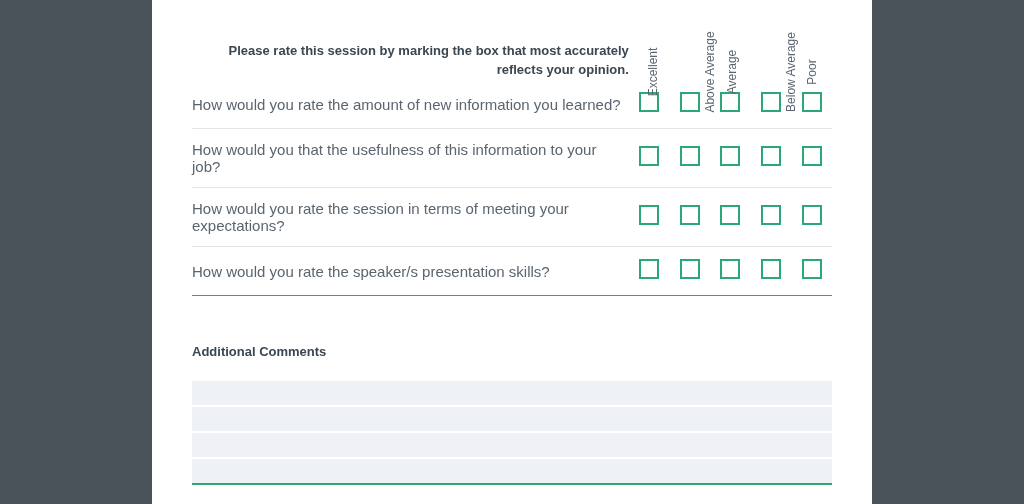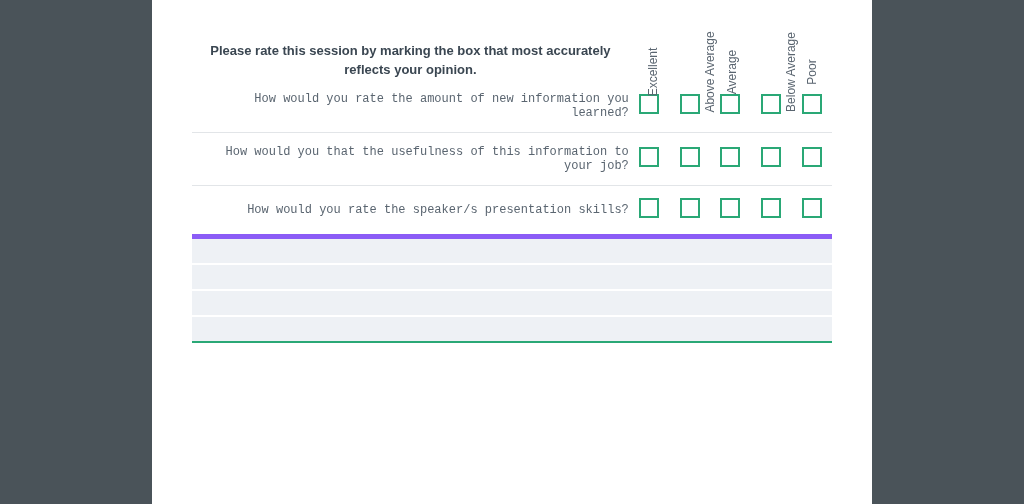--- a/index.html
+++ b/index.html
@@ -39,7 +39,7 @@
     font-size: 13px;
     font-weight: 700;
     color: #3a4651;
-    text-align: center;
+    text-align: right;
     vertical-align: middle;
     padding-bottom: 10px;
     line-height: 1.45;

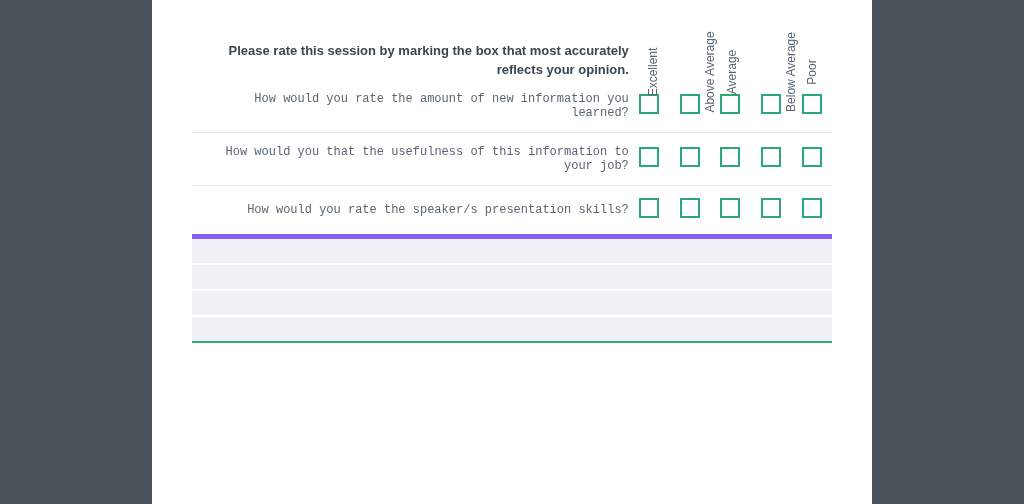--- a/index.html
+++ b/index.html
@@ -62,10 +62,9 @@
     border-bottom: 5px solid #8b5cf6;
   }
   .q-text {
-    font-size: 12px;
+    font-size: 15px;
     color: #5a6570;
-    text-align: right;
-    font-family: Liberation Mono, monospace;
+    text-align: left;
   }
   .chk-cell {
     text-align: center;

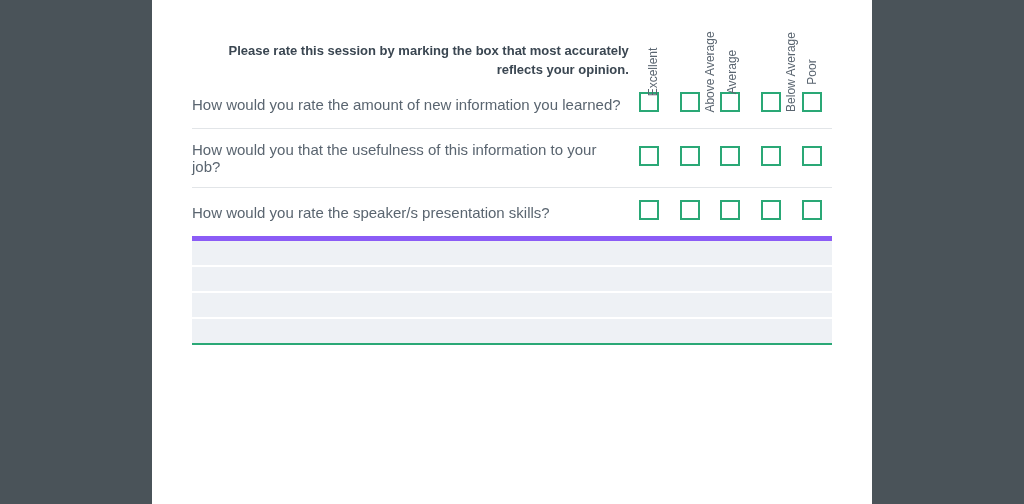--- a/index.html
+++ b/index.html
@@ -131,6 +131,14 @@
         <td class="chk-cell"><span class="chk"></span></td>
       </tr>
       <tr class="q-row">
+        <td class="q-text">How would you rate the session in terms of meeting your expectations?</td>
+        <td class="chk-cell"><span class="chk"></span></td>
+        <td class="chk-cell"><span class="chk"></span></td>
+        <td class="chk-cell"><span class="chk"></span></td>
+        <td class="chk-cell"><span class="chk"></span></td>
+        <td class="chk-cell"><span class="chk"></span></td>
+      </tr>
+      <tr class="q-row">
         <td class="q-text">How would you rate the speaker/s presentation skills?</td>
         <td class="chk-cell"><span class="chk"></span></td>
         <td class="chk-cell"><span class="chk"></span></td>

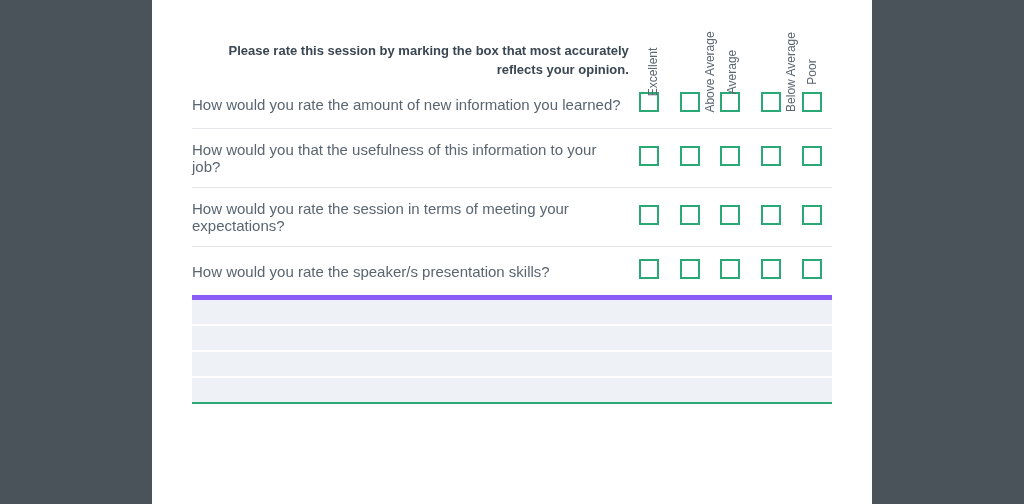--- a/index.html
+++ b/index.html
@@ -59,7 +59,7 @@
     vertical-align: middle;
   }
   .q-row:last-of-type td {
-    border-bottom: 5px solid #8b5cf6;
+    border-bottom: 1px solid #8b5cf6;
   }
   .q-text {
     font-size: 15px;

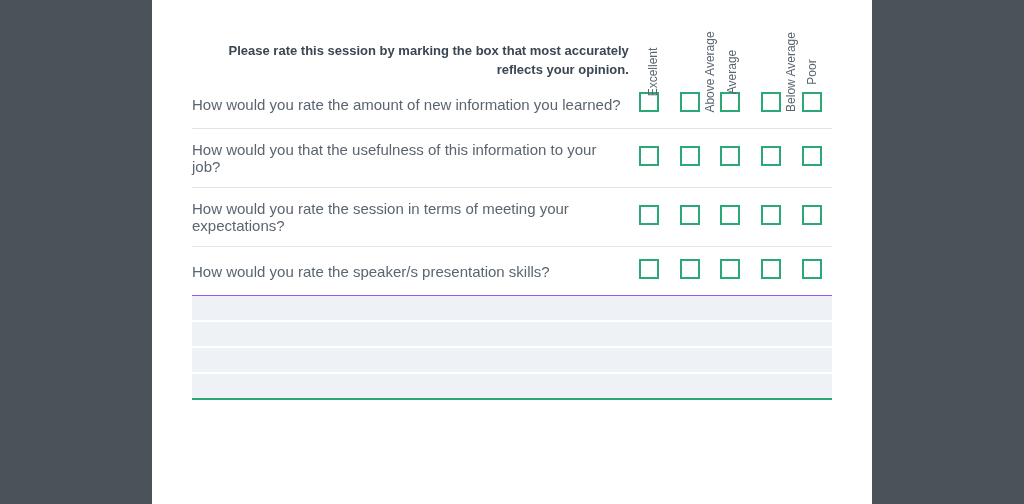--- a/index.html
+++ b/index.html
@@ -149,6 +149,7 @@
     </tbody>
   </table>
 
+  <div class="comments-heading">Additional Comments</div>
 
   <div class="comments-area">
     <div class="comment-line"></div>

